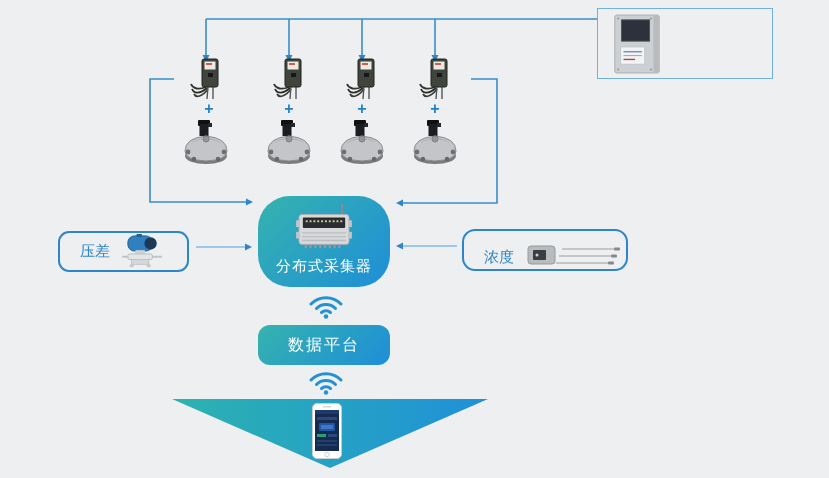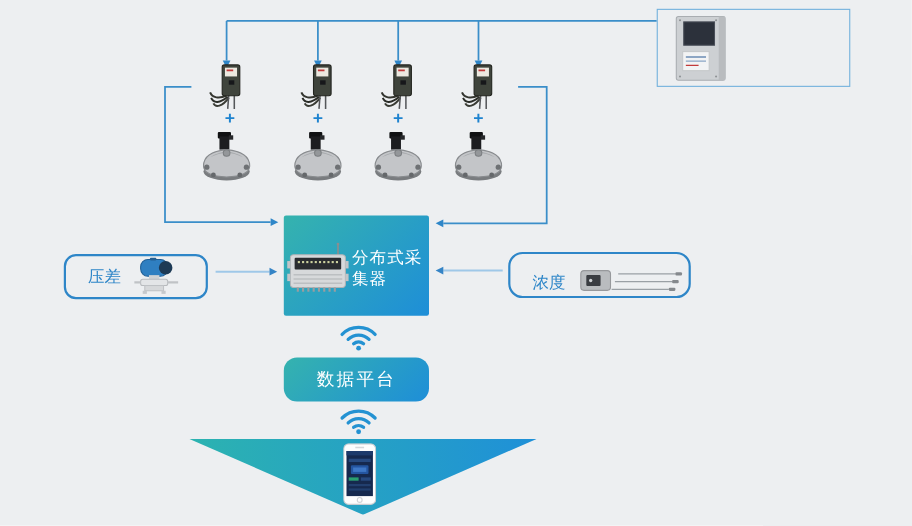--- a/index.html
+++ b/index.html
@@ -25,9 +25,9 @@
   .v1{left:179px;} .v2{left:262px;} .v3{left:335px;} .v4{left:408px;}
 
   
-  .collector{left:258px;top:196px;width:132px;height:91px;border-radius:2px;
+  .collector{left:258px;top:196px;width:132px;height:91px;border-radius:32px;
              background:linear-gradient(135deg,#35b3ae 0%,#1e8ed8 100%);
-             display:flex;flex-direction:row;align-items:center;z-index:2;}
+             display:flex;flex-direction:column;align-items:center;z-index:2;}
   .collector .lbl{color:#ffffff;font-size:15px;margin-top:4px;letter-spacing:1px;}
 
   

